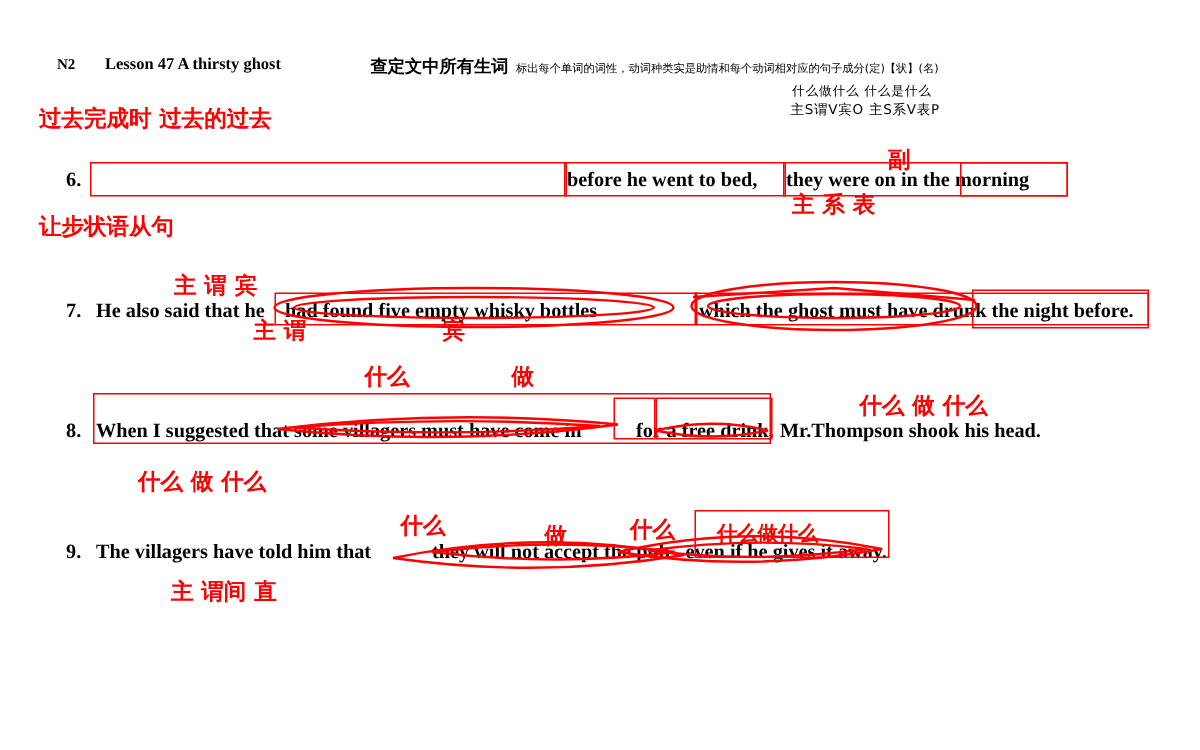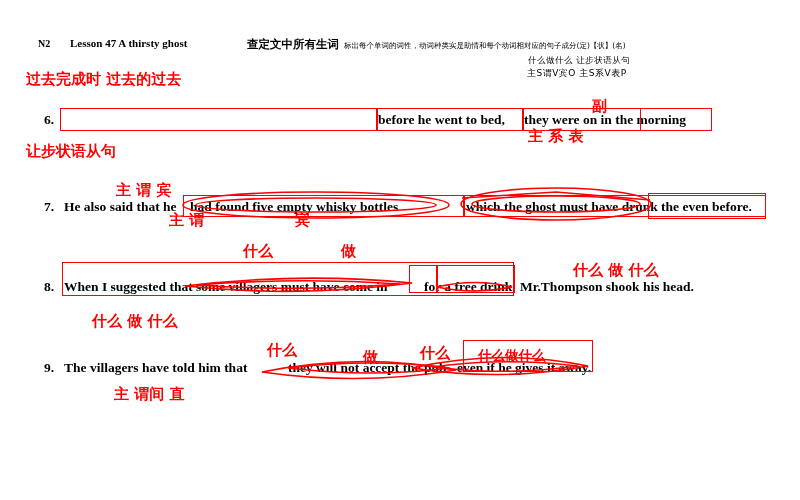--- a/index.html
+++ b/index.html
@@ -113,7 +113,7 @@
   <div class="abs hdr-title">Lesson 47 A thirsty ghost</div>
   <div class="abs hdr-task">查定文中所有生词</div>
   <div class="abs hdr-task-sub">标出每个单词的词性，动词种类实是助情和每个动词相对应的句子成分(定)【状】(名)</div>
-  <div class="abs hdr-right1">什么做什么        让步状语从句</div>
+  <div class="abs hdr-right1">什么做什么        什么是什么</div>
   <div class="abs hdr-right2">主S谓V宾O     主S系V表P</div>
 
   <div class="abs ann ann-big" style="left:26px; top:142px;">让步状语从句</div>

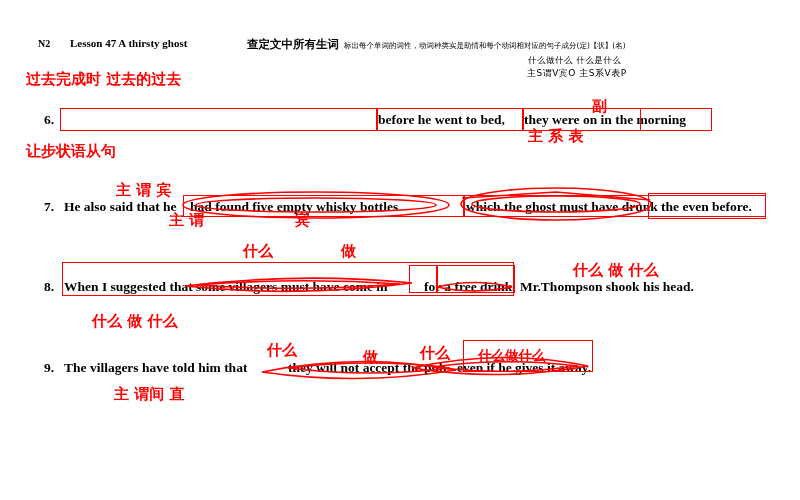--- a/index.html
+++ b/index.html
@@ -148,7 +148,7 @@
   <div class="abs num" style="left:44px; top:199px;">7.</div>
   <div class="abs sent" style="left:64px; top:199px;">He also said that he</div>
   <div class="abs sent" style="left:190px; top:199px;">had found five empty whisky bottles</div>
-  <div class="abs sent" style="left:466px; top:199px;">which the ghost must have drunk the even before.</div>
+  <div class="abs sent" style="left:466px; top:199px;">which the ghost must have drunk the night before.</div>
 
   <div class="abs rbox" style="left:183px; top:195px; width:282px; height:22px;"></div>
   <div class="abs rbox" style="left:463px; top:195px; width:303px; height:22px;"></div>

